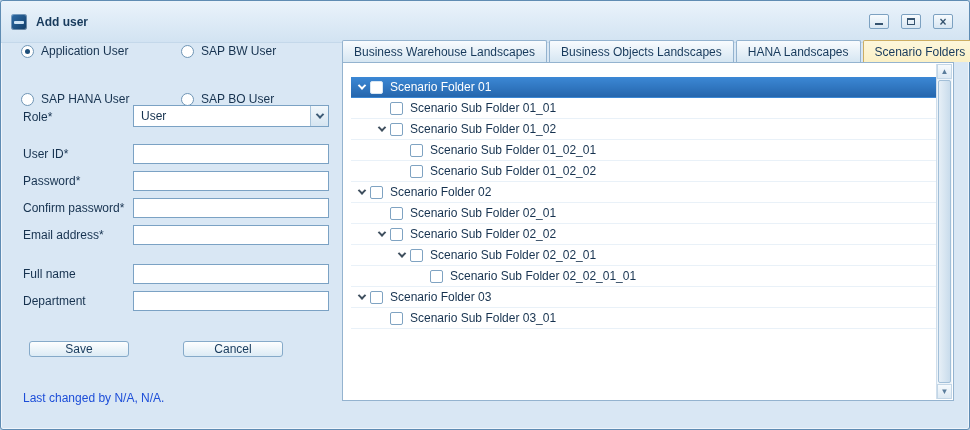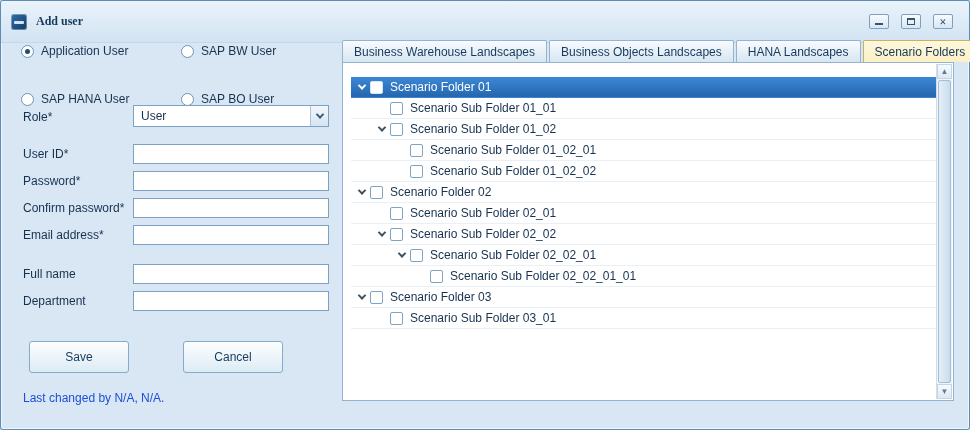--- a/index.html
+++ b/index.html
@@ -25,7 +25,6 @@
     background: linear-gradient(#eaf3fb, #d2e3f2);
     border-bottom: 1px solid #c4d8ea;
     border-radius: 3px 3px 0 0;
-    font-family: Liberation Serif, serif;
   }
   .app-icon {
     width: 16px; height: 16px; border-radius: 3px; margin-right: 9px;

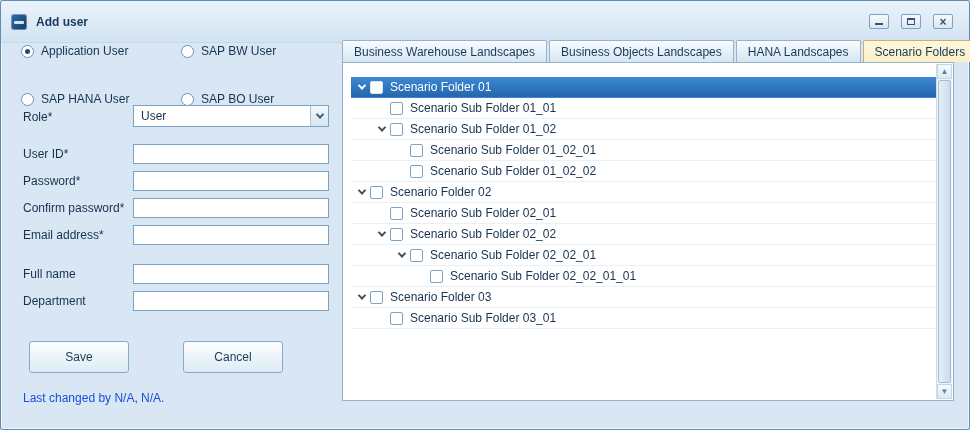--- a/index.html
+++ b/index.html
@@ -87,7 +87,7 @@
   }
 
   .btn {
-    position: absolute; top: 340px; width: 100px; height: 32px;
+    position: absolute; top: 340px; width: 100px; height: 16px;
     border: 1px solid #86aac9; border-radius: 3px;
     background: linear-gradient(#fdfefe, #dcebf5);
     color: #173a5c; font: inherit; display: flex; align-items: center; justify-content: center;

